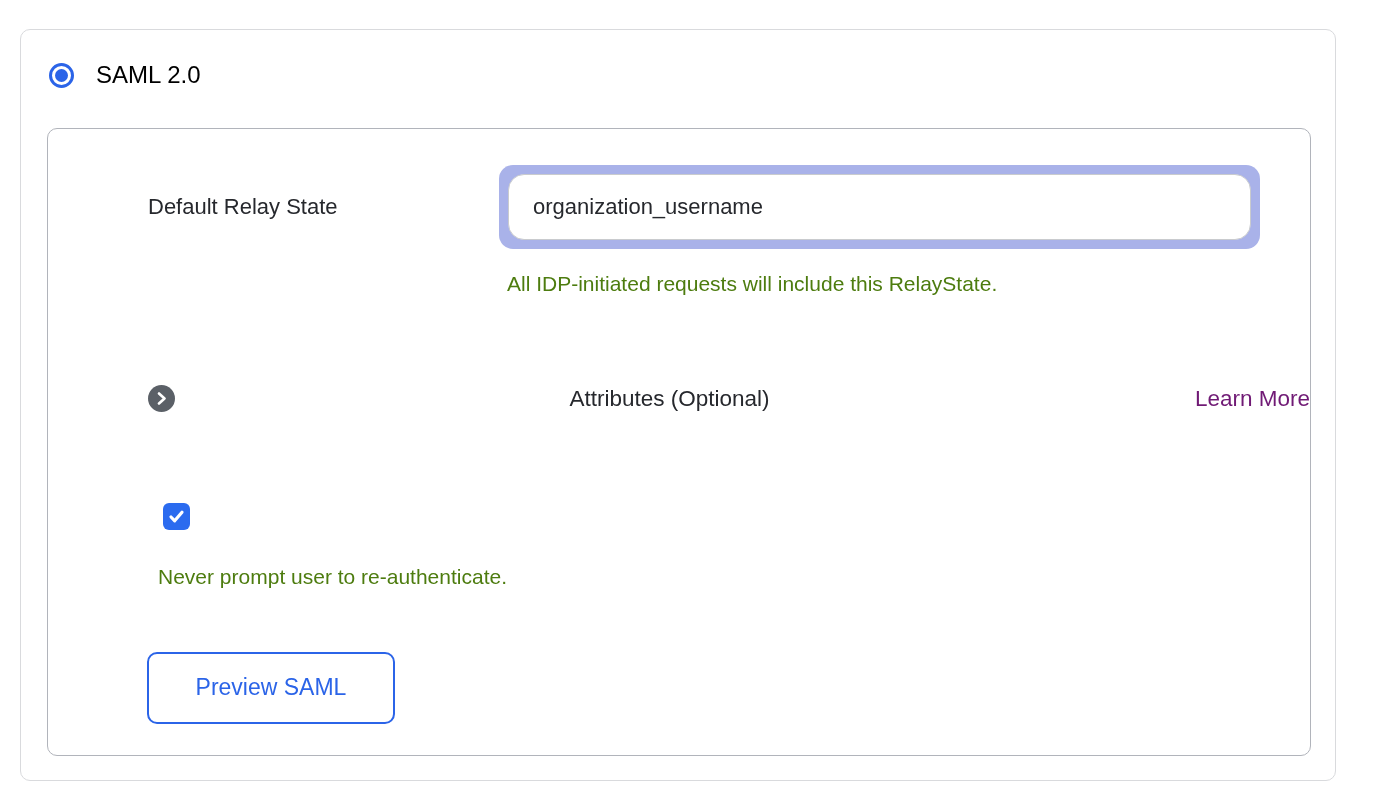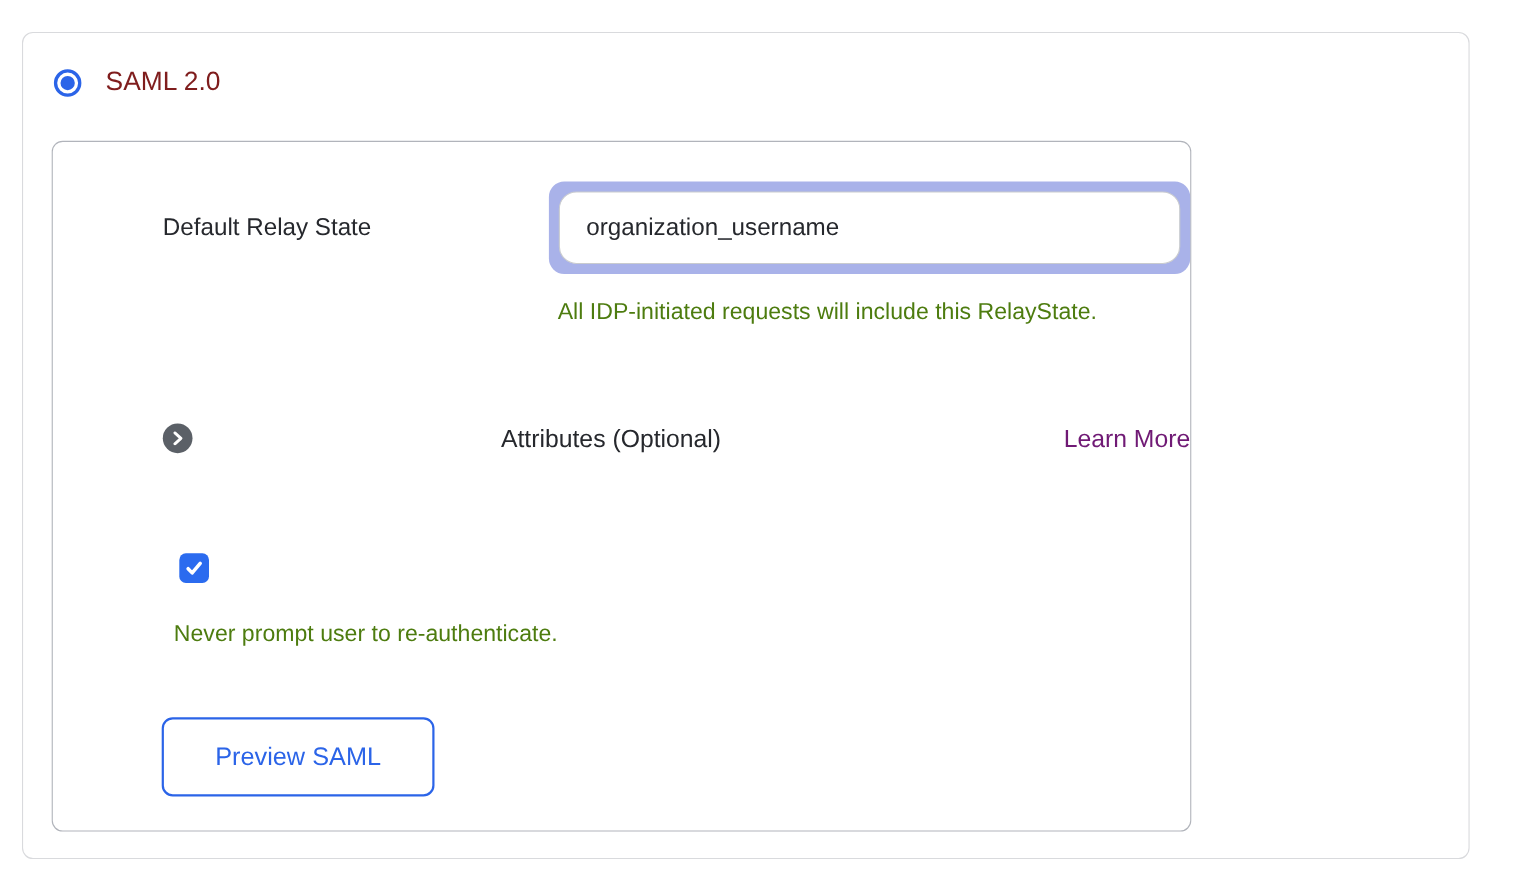--- a/index.html
+++ b/index.html
@@ -44,7 +44,7 @@
   .radio-label {
     margin-left: 22px;
     font-size: 24px;
-    color: #7f1d1d;
+    color: #000000;
   }
 
   

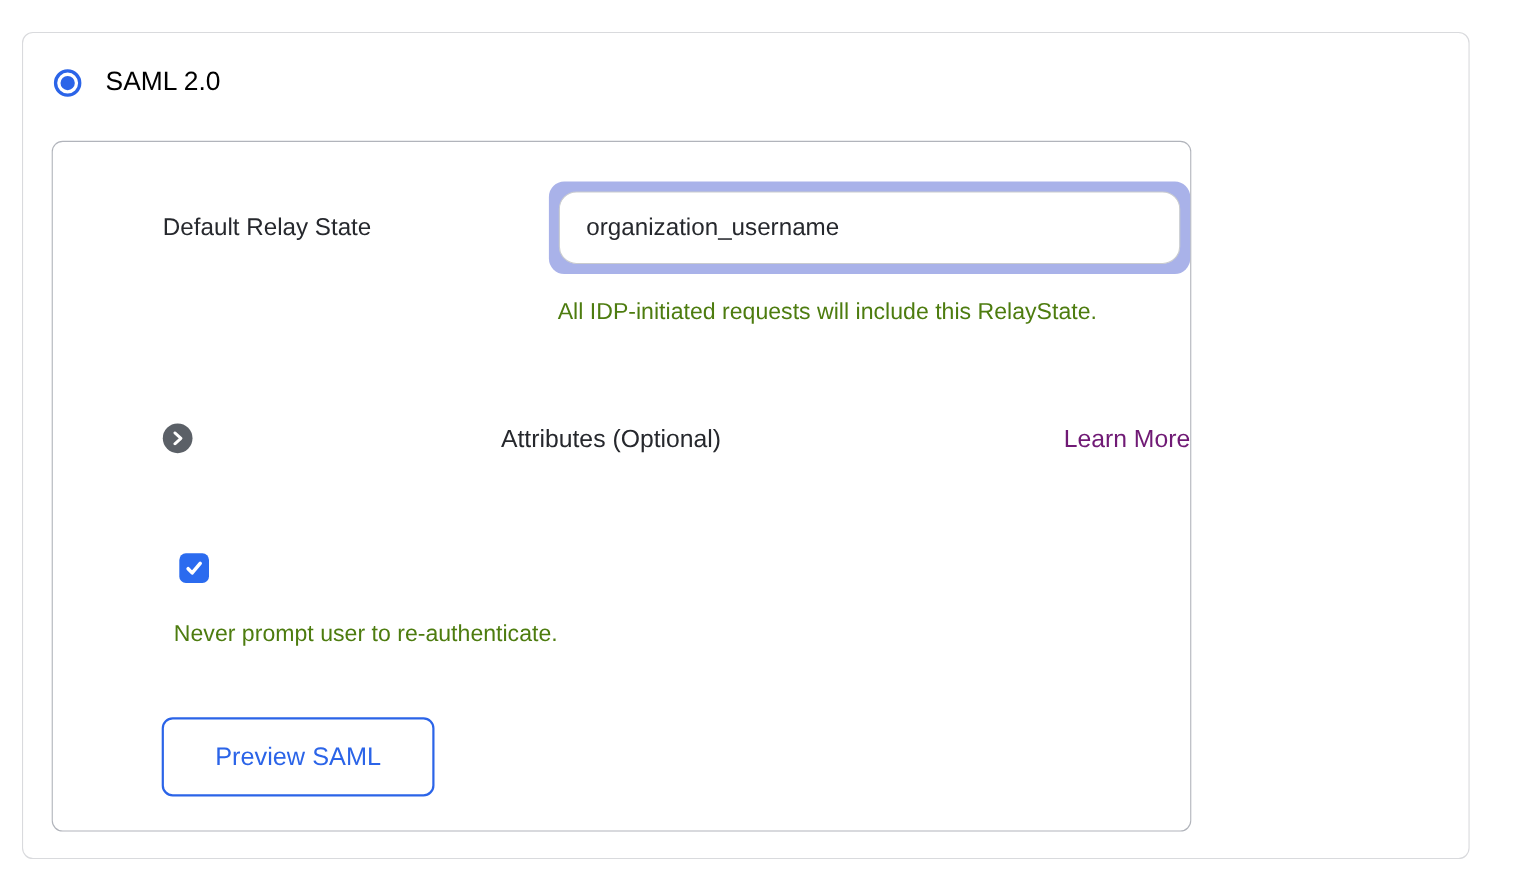--- a/index.html
+++ b/index.html
@@ -51,7 +51,7 @@
   .inner-card {
     position: absolute;
     left: 26px; top: 98px;
-    width: 1036px; height: 628px;
+    width: 1264px; height: 628px;
     background: #ffffff;
     border: 1.5px solid #b1b4bb;
     border-radius: 10px;

